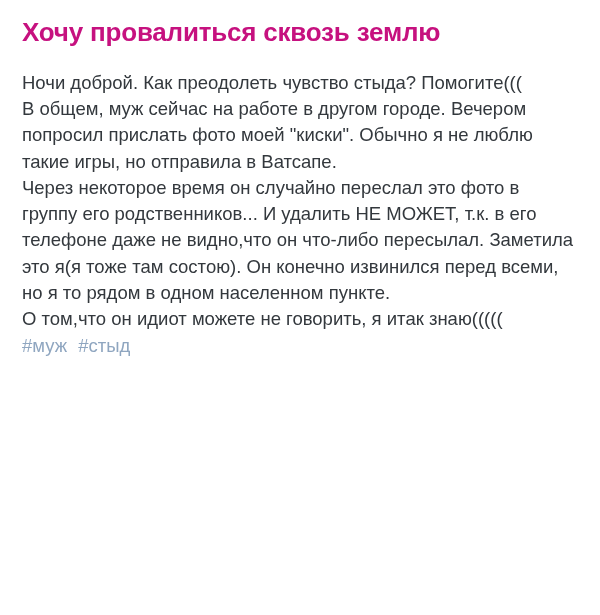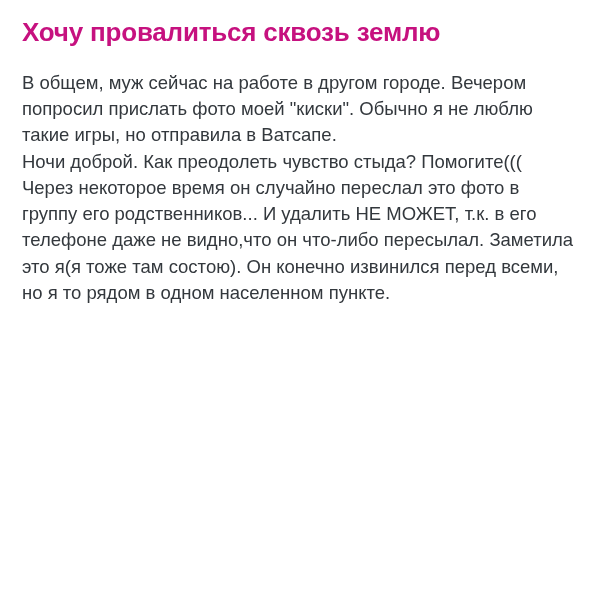--- a/index.html
+++ b/index.html
@@ -67,8 +67,8 @@
   <h1 class="post-title">Хочу провалиться сквозь землю</h1>
 
   <div class="post-body">
+    <p>Ночи доброй. Как преодолеть чувство стыда? Помогите(((</p>
     <p>В общем, муж сейчас на работе в другом городе. Вечером попросил прислать фото моей "киски". Обычно я не люблю такие игры, но отправила в Ватсапе.</p>
-    <p>Ночи доброй. Как преодолеть чувство стыда? Помогите(((</p>
     <p>Через некоторое время он случайно переслал это фото в группу его родственников... И удалить НЕ МОЖЕТ, т.к. в его телефоне даже не видно,что он что-либо пересылал. Заметила это я(я тоже там состою). Он конечно извинился перед всеми, но я то рядом в одном населенном пункте.</p>
   </div>
 

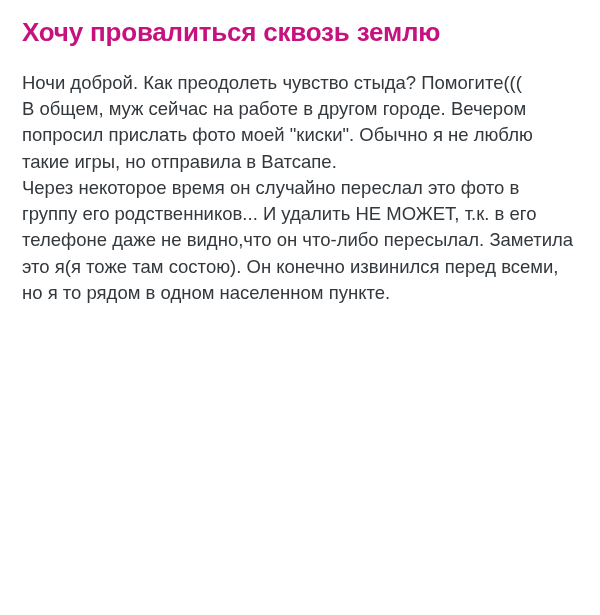--- a/index.html
+++ b/index.html
@@ -70,6 +70,13 @@
     <p>Ночи доброй. Как преодолеть чувство стыда? Помогите(((</p>
     <p>В общем, муж сейчас на работе в другом городе. Вечером попросил прислать фото моей "киски". Обычно я не люблю такие игры, но отправила в Ватсапе.</p>
     <p>Через некоторое время он случайно переслал это фото в группу его родственников... И удалить НЕ МОЖЕТ, т.к. в его телефоне даже не видно,что он что-либо пересылал. Заметила это я(я тоже там состою). Он конечно извинился перед всеми, но я то рядом в одном населенном пункте.</p>
+    <p class="last-line">
+      <span class="tail">О том,что он идиот можете не говорить, я итак знаю(((((</span>
+      <span class="tags">
+        <a class="tag" href="#">#муж</a>
+        <a class="tag" href="#">#стыд</a>
+      </span>
+    </p>
   </div>
 
 </div>

